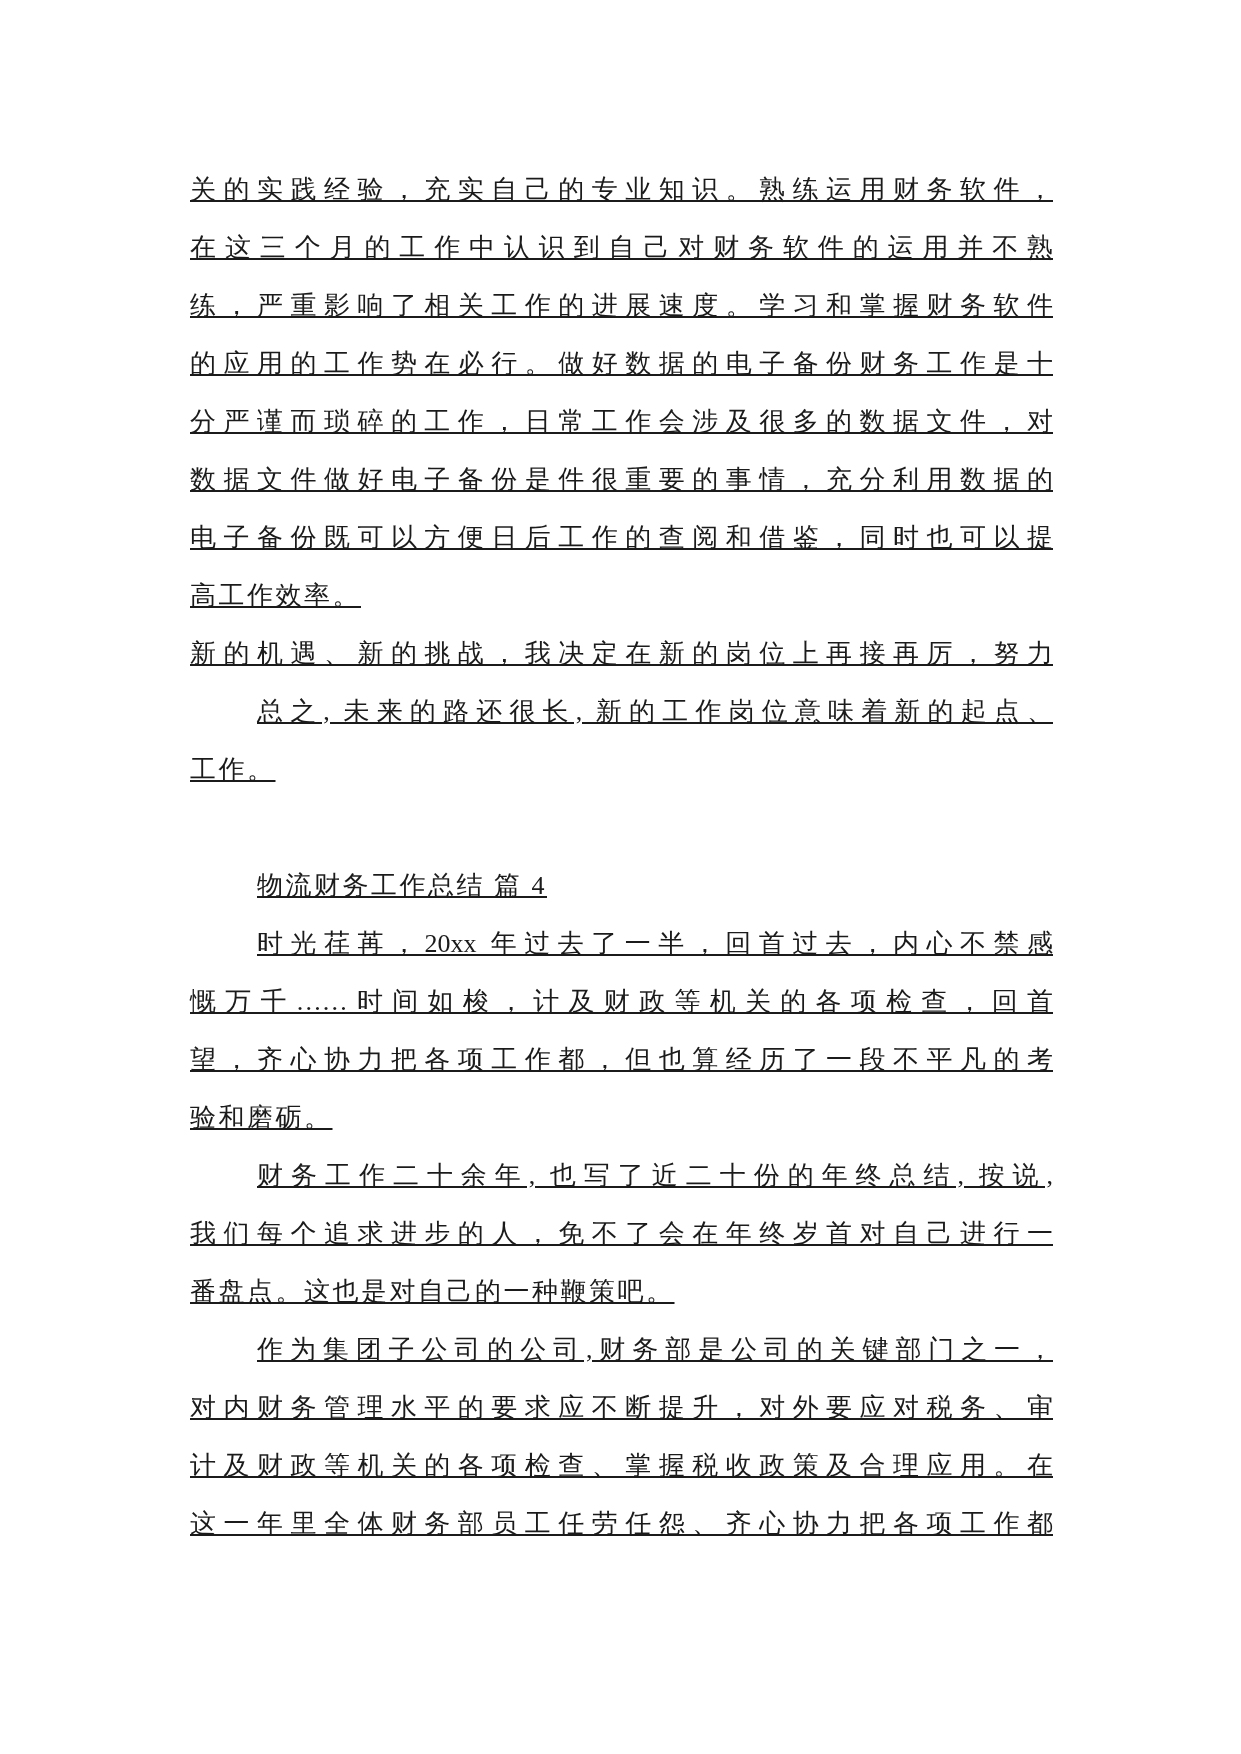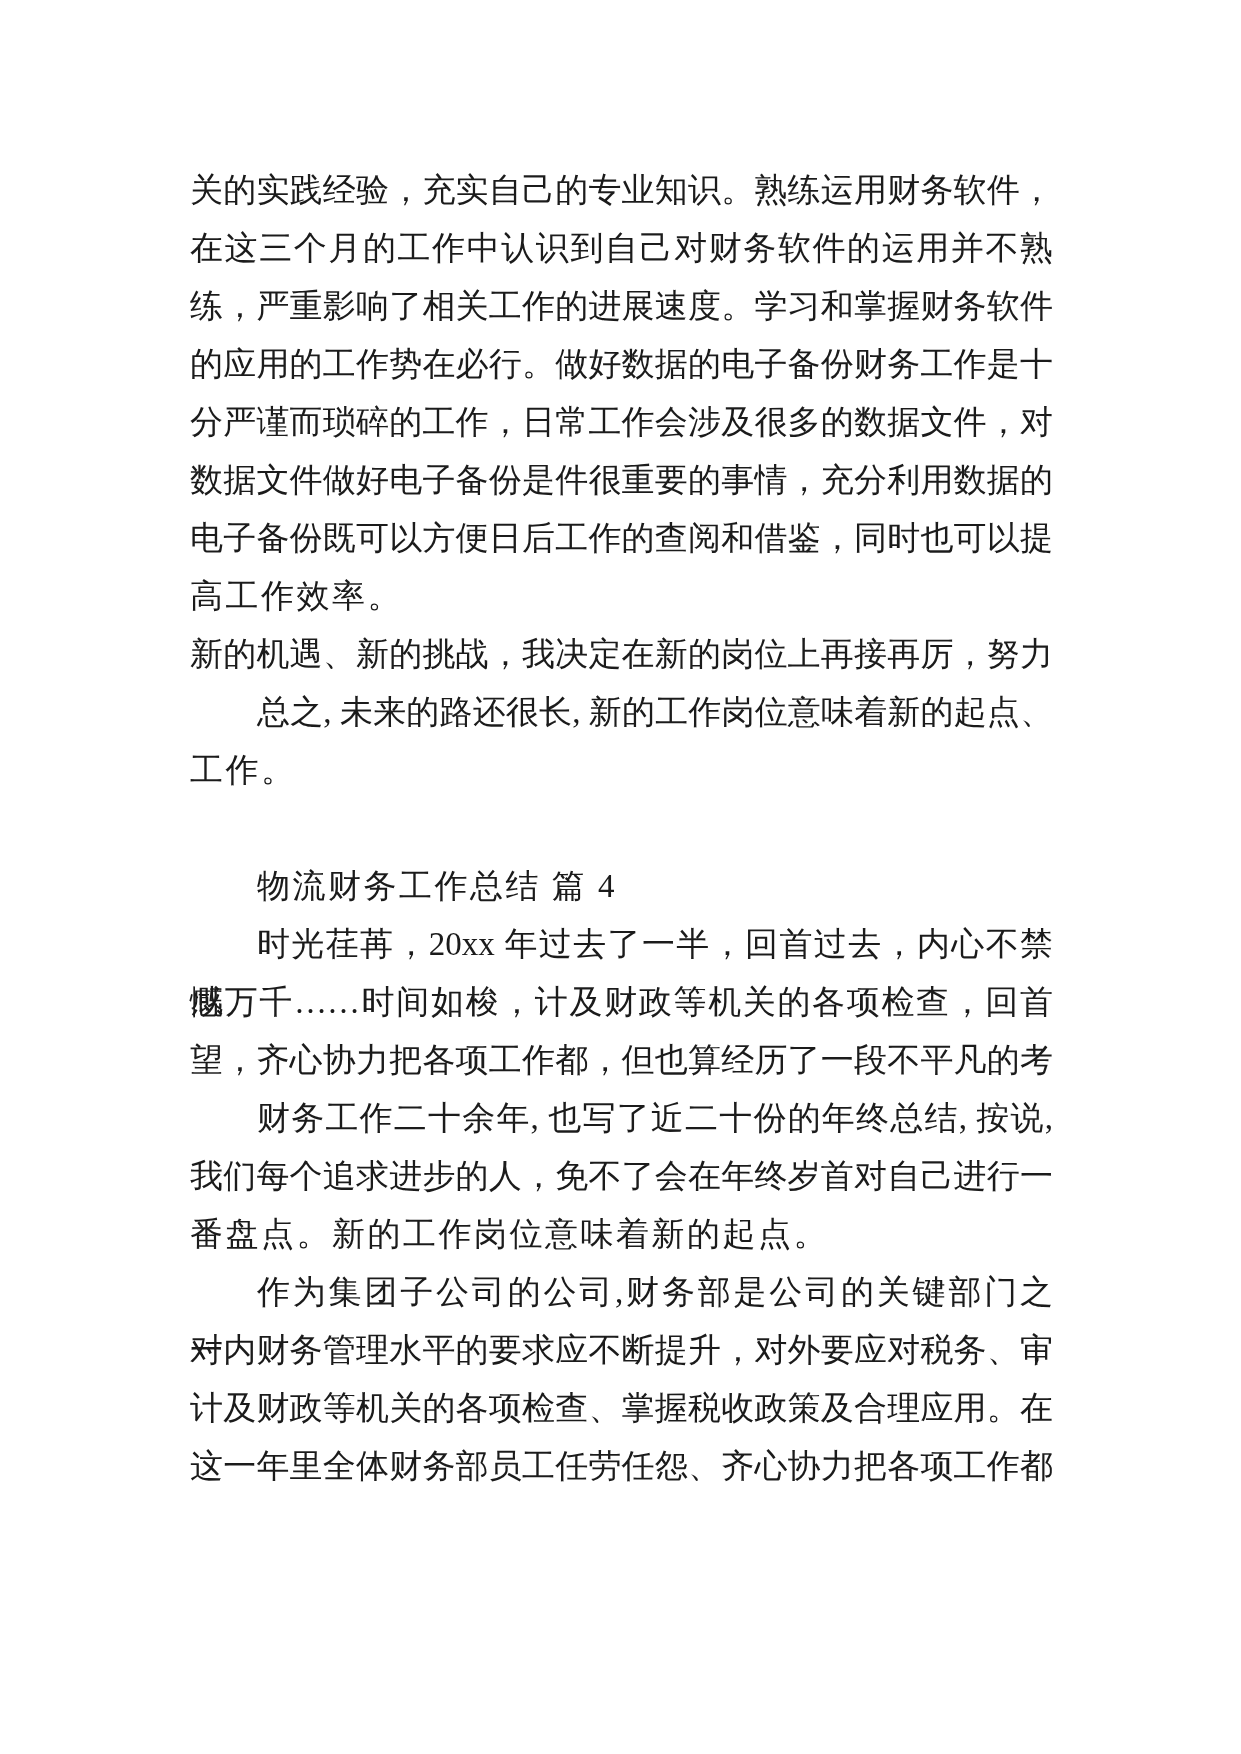--- a/index.html
+++ b/index.html
@@ -29,9 +29,10 @@
   .line {
     height: 58px;
     line-height: 58px;
-    font-size: 33px;
+    font-size: 26px;
     letter-spacing: 2.5px;
     white-space: nowrap;
+    text-decoration: underline;
   }
   .line.fill {
     letter-spacing: 0;

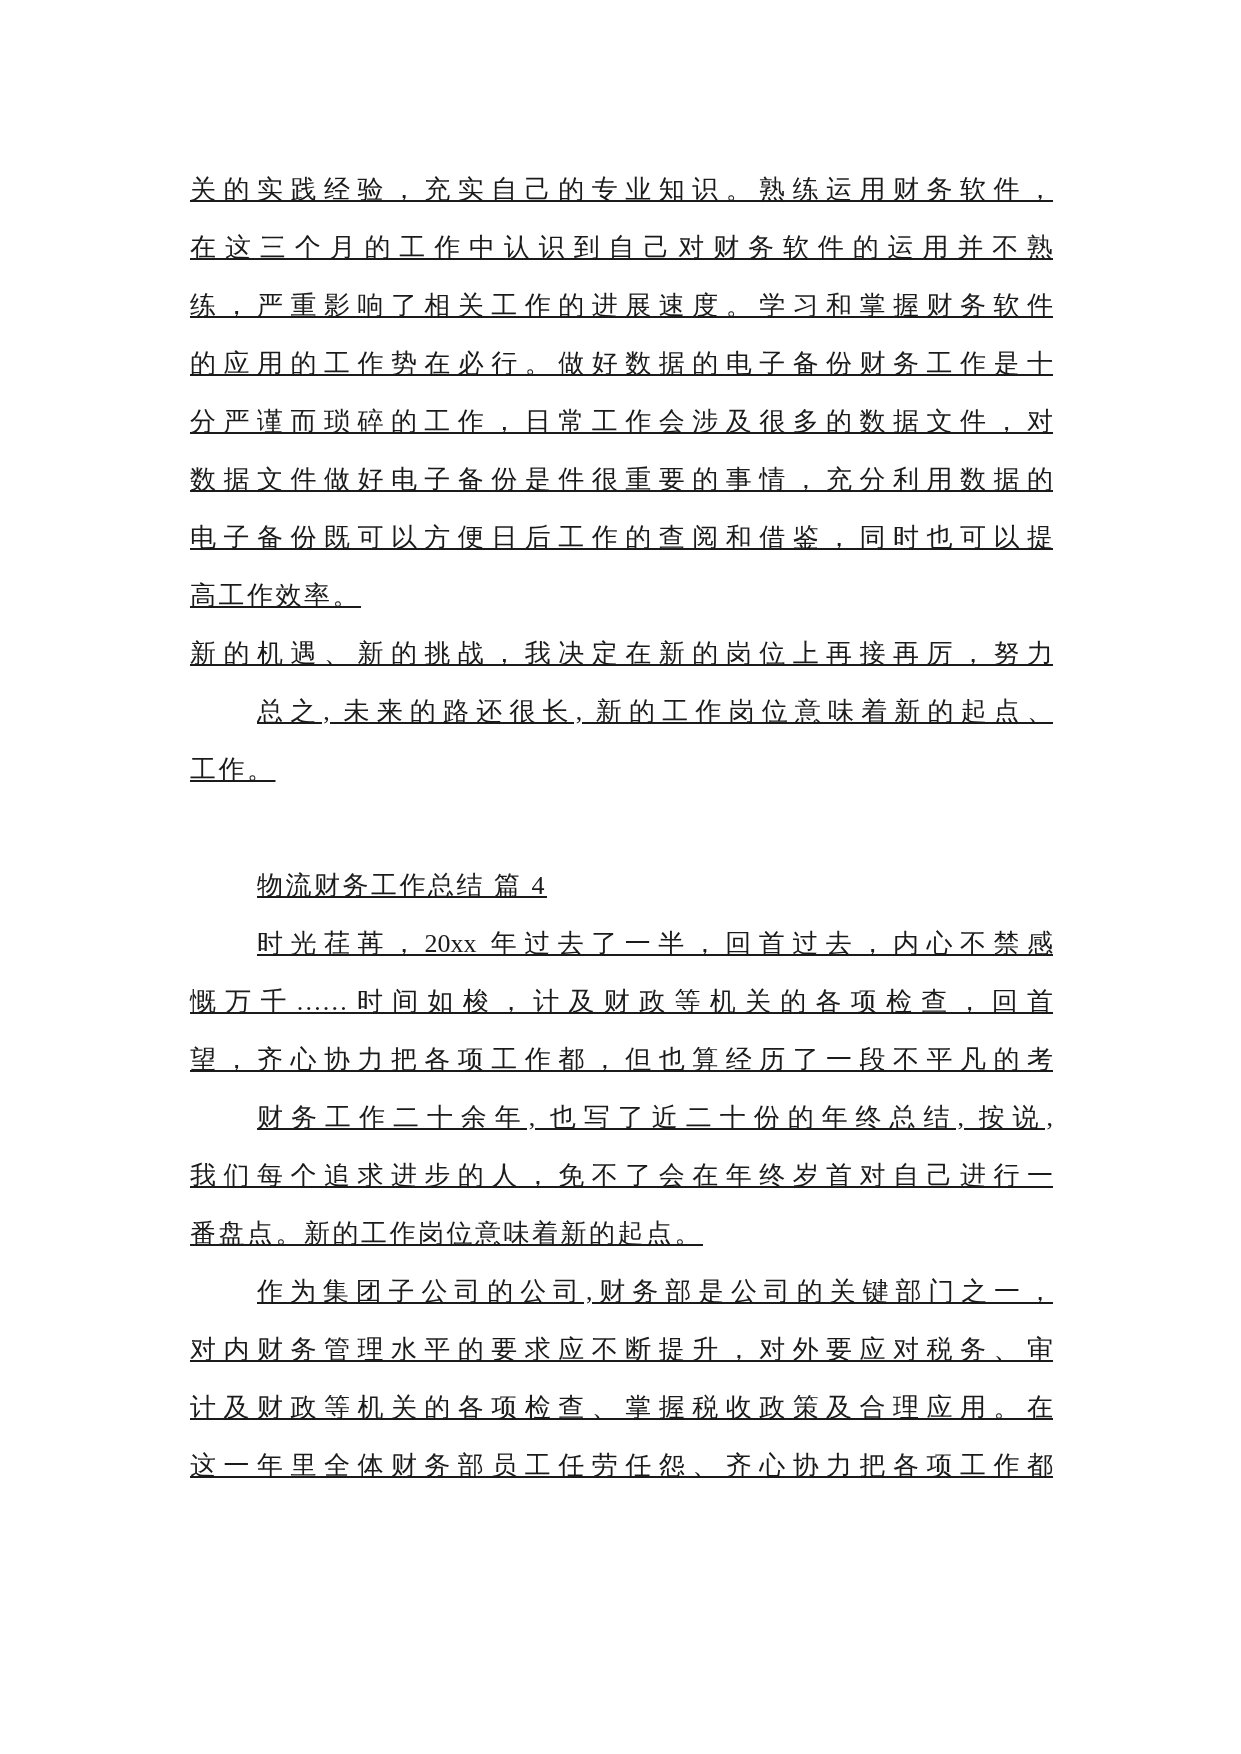--- a/index.html
+++ b/index.html
@@ -69,6 +69,7 @@
       <div class="line fill indent">时光荏苒，20xx 年过去了一半，回首过去，内心不禁感</div>
       <div class="line fill">慨万千……时间如梭，计及财政等机关的各项检查，回首</div>
       <div class="line fill">望，齐心协力把各项工作都，但也算经历了一段不平凡的考</div>
+      <div class="line">验和磨砺。</div>
       <div class="line fill indent">财务工作二十余年, 也写了近二十份的年终总结, 按说,</div>
       <div class="line fill">我们每个追求进步的人，免不了会在年终岁首对自己进行一</div>
       <div class="line">番盘点。新的工作岗位意味着新的起点。</div>

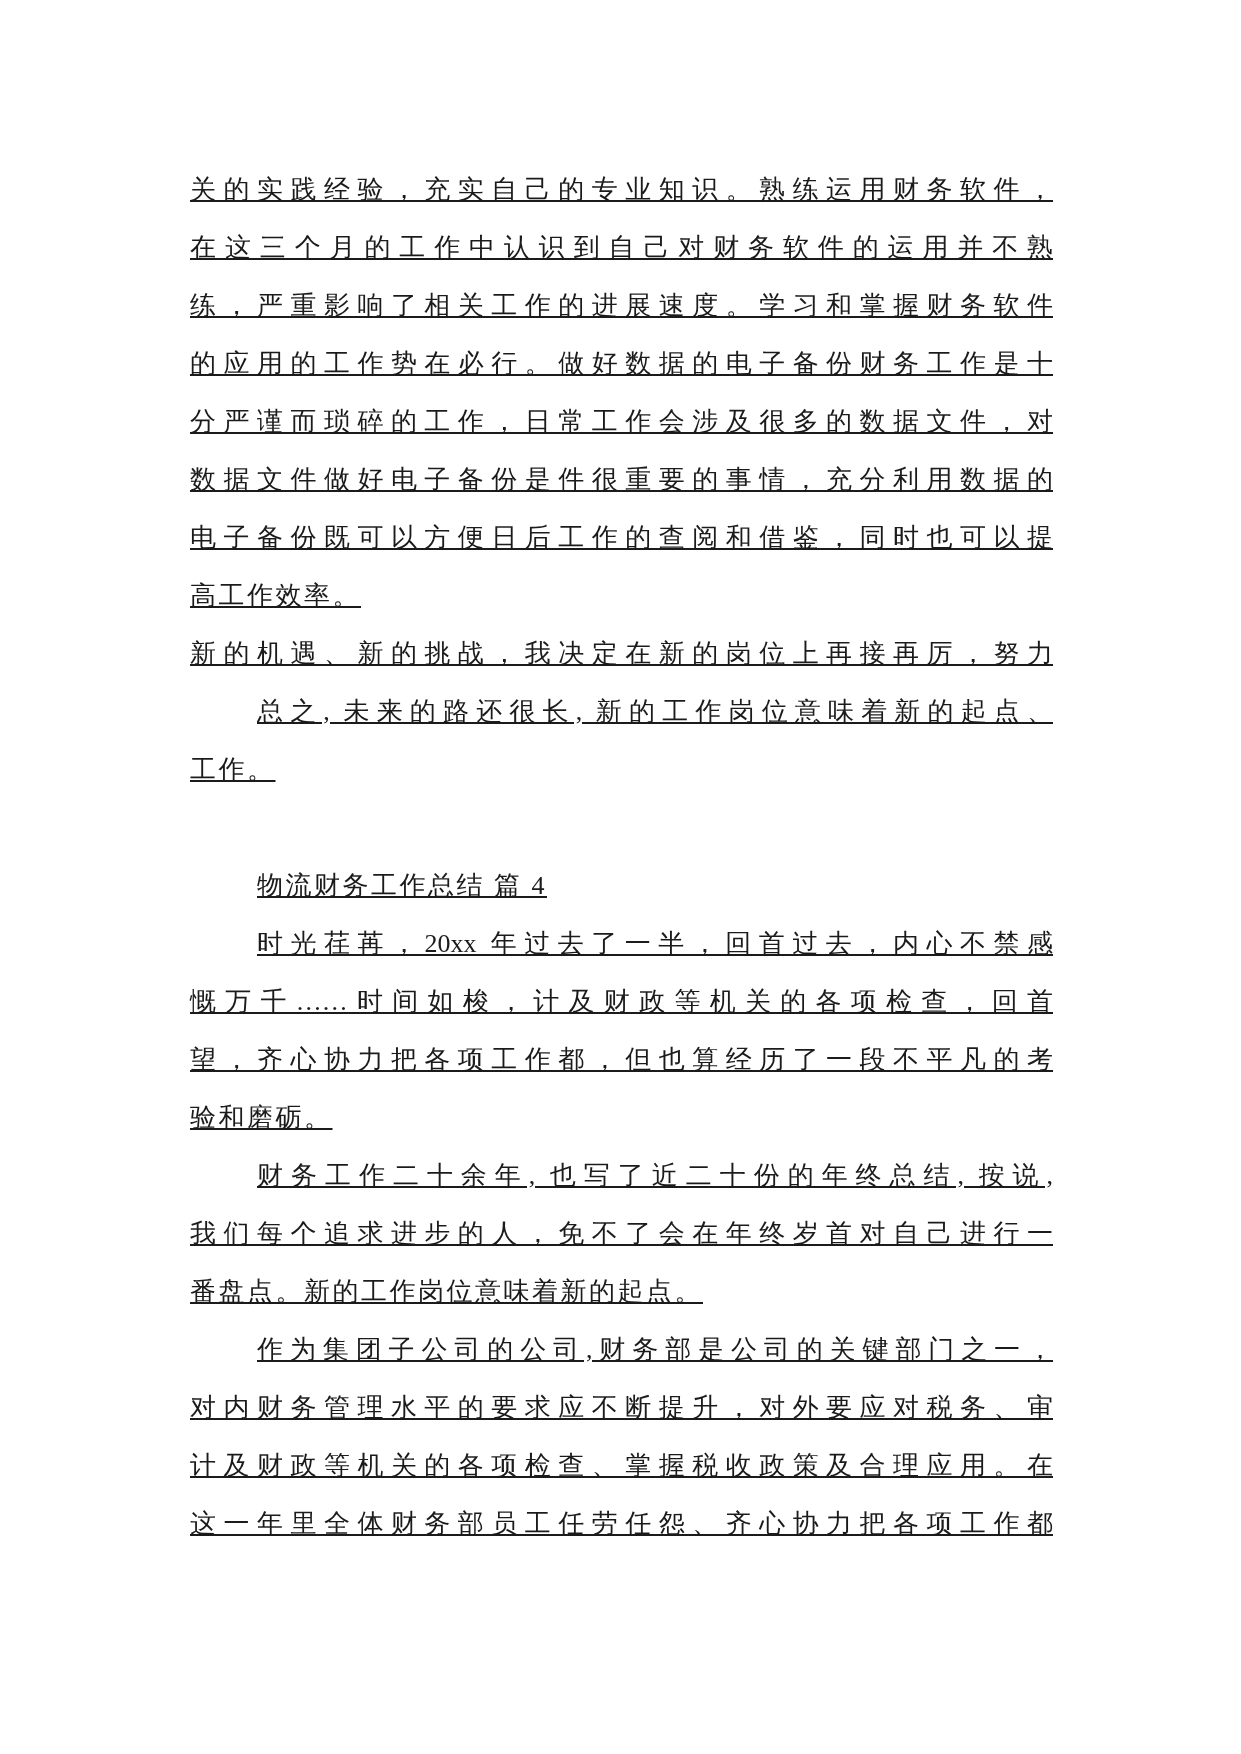--- a/index.html
+++ b/index.html
@@ -72,7 +72,7 @@
       <div class="line">验和磨砺。</div>
       <div class="line fill indent">财务工作二十余年, 也写了近二十份的年终总结, 按说,</div>
       <div class="line fill">我们每个追求进步的人，免不了会在年终岁首对自己进行一</div>
-      <div class="line">番盘点。新的工作岗位意味着新的起点。</div>
+      <div class="line">番盘点。这也是对自己的一种鞭策吧。</div>
       <div class="line fill indent">作为集团子公司的公司,财务部是公司的关键部门之一，</div>
       <div class="line fill">对内财务管理水平的要求应不断提升，对外要应对税务、审</div>
       <div class="line fill">计及财政等机关的各项检查、掌握税收政策及合理应用。在</div>

